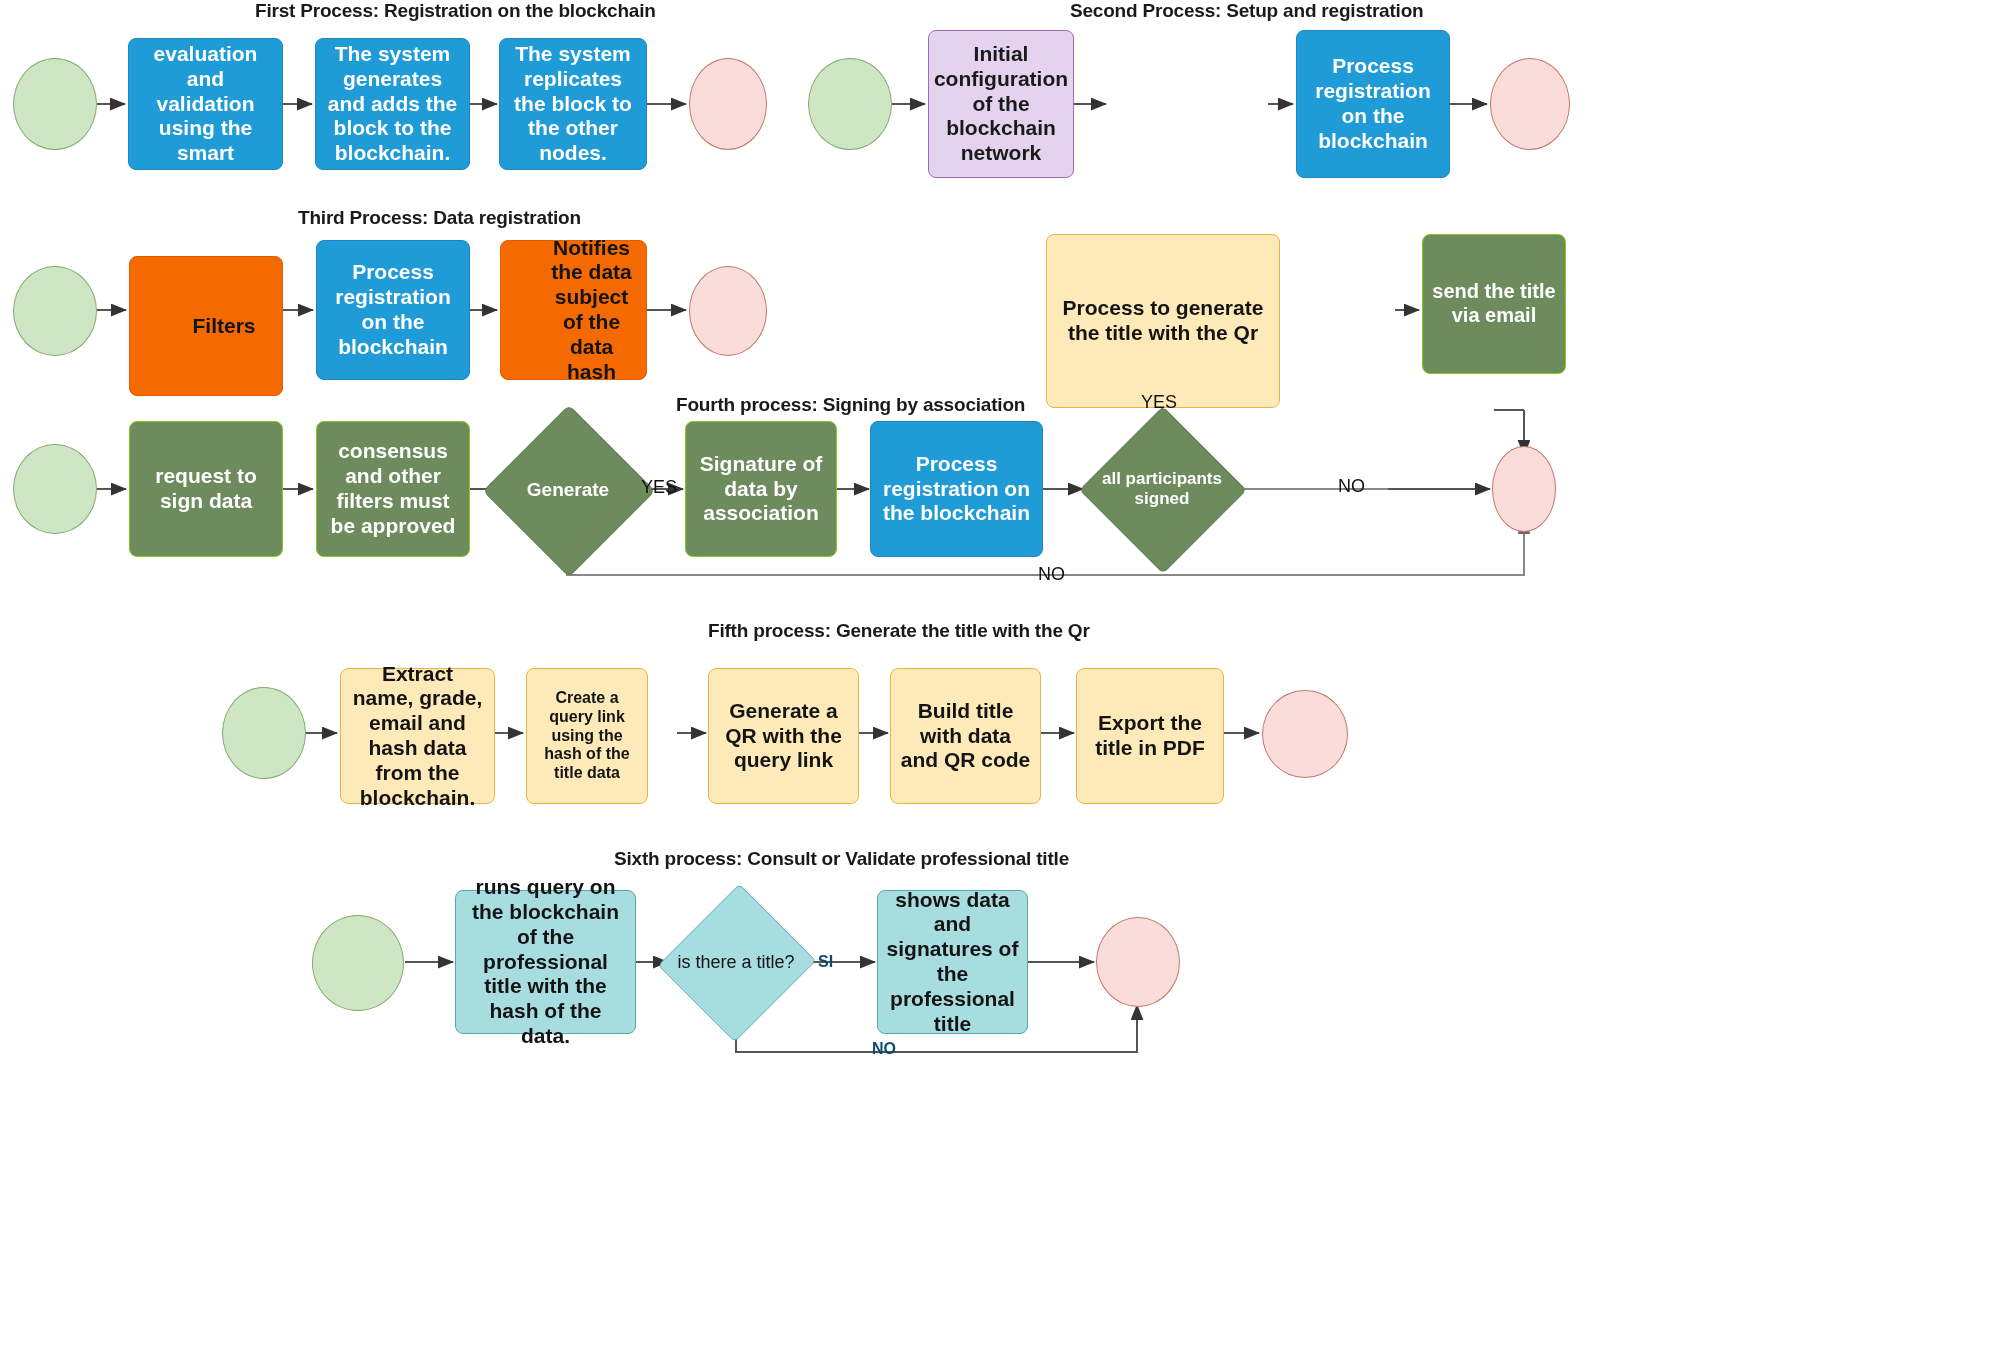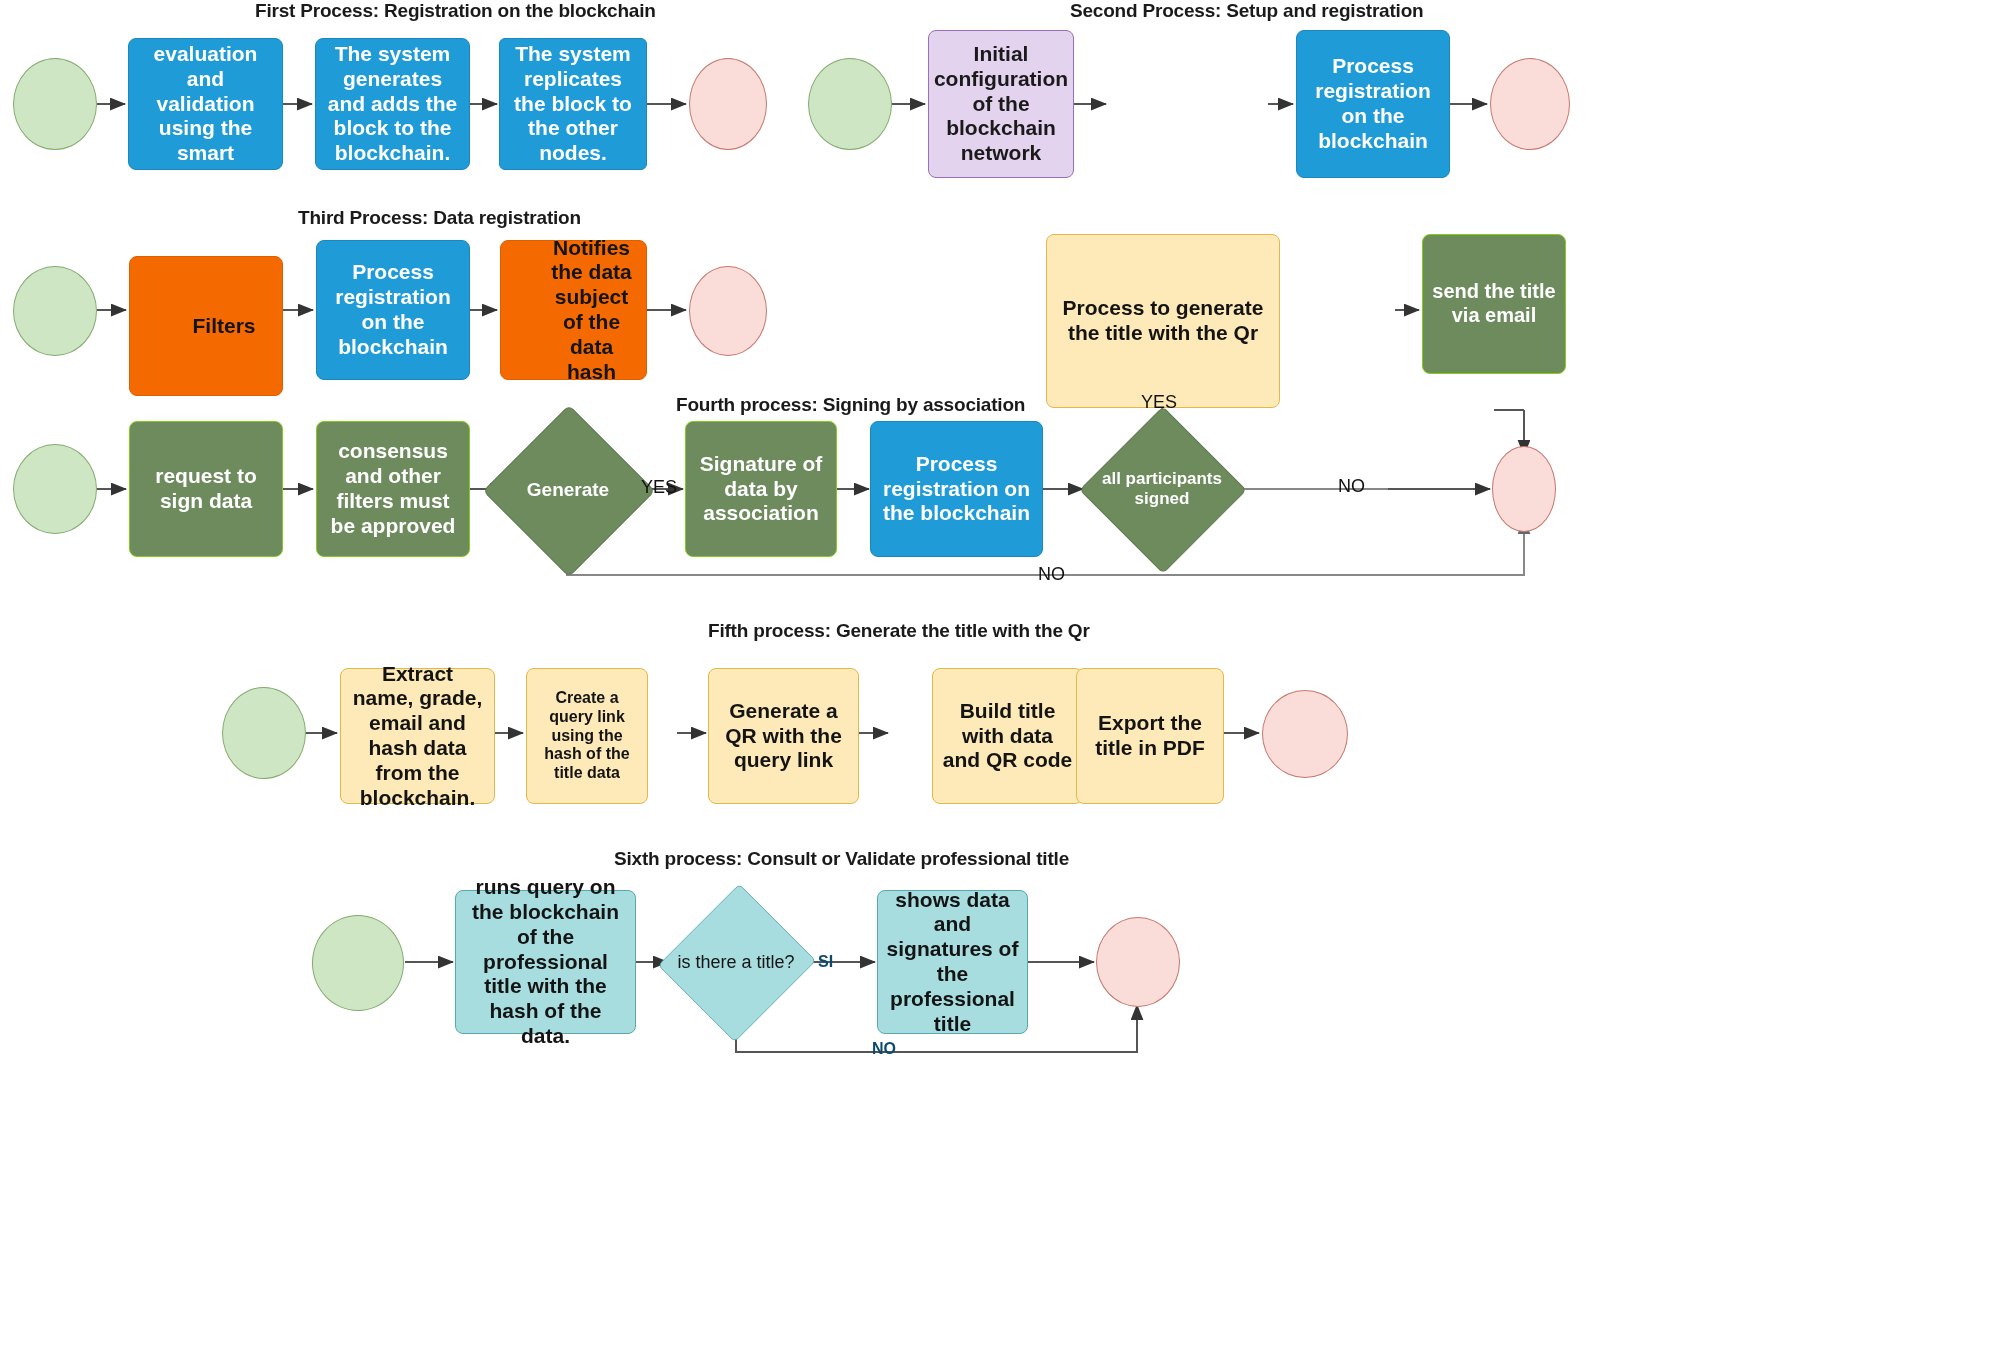--- a/index.html
+++ b/index.html
@@ -120,7 +120,7 @@
   <div class="node blue" style="left:315px;top:38px;width:155px;height:132px;font-size:21px;">
     <span>The system generates and adds the block to the blockchain.</span>
     </div>
-  <div class="node blue" style="left:499px;top:38px;width:148px;height:132px;font-size:21px;border-radius:6px;">
+  <div class="node blue" style="left:499px;top:38px;width:148px;height:132px;font-size:21px;">
     <span>The system replicates the block to the other nodes.</span>
     </div>
   <div class="node term end" style="left:689px;top:58px;width:78px;height:92px;"></div>

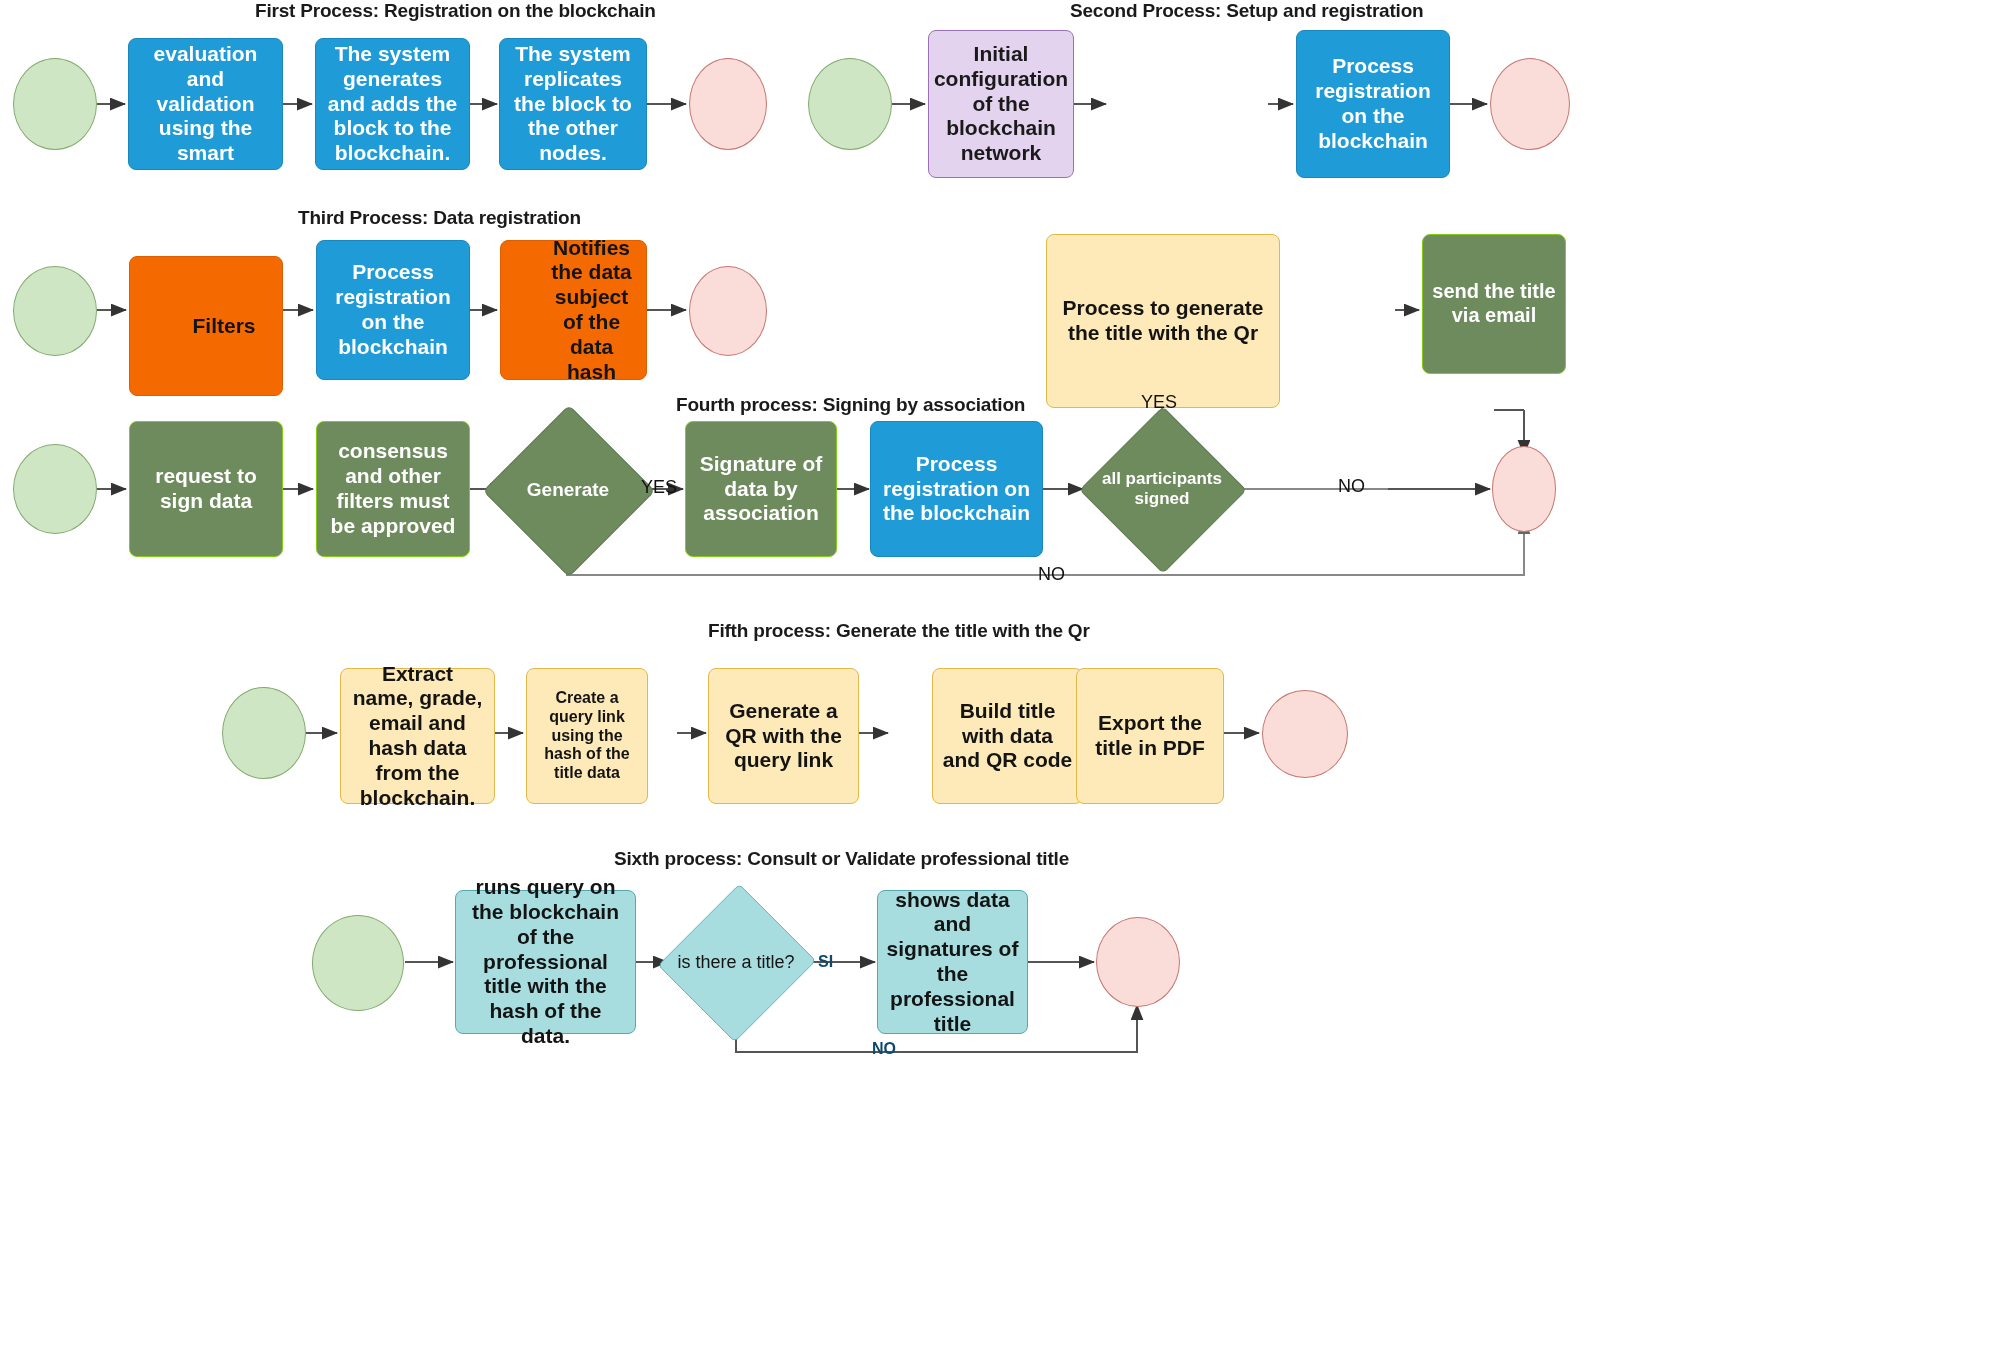--- a/index.html
+++ b/index.html
@@ -195,7 +195,7 @@
   <div class="node yellow" style="left:708px;top:668px;width:151px;height:136px;font-size:21px;">
     <span>Generate a QR with the query link</span>
     </div>
-  <div class="node yellow" style="left:932px;top:668px;width:151px;height:136px;font-size:21px;">
+  <div class="node yellow" style="left:890px;top:668px;width:151px;height:136px;font-size:21px;">
     <span>Build title with data and QR code</span>
     </div>
   <div class="node yellow" style="left:1076px;top:668px;width:148px;height:136px;font-size:21px;">

